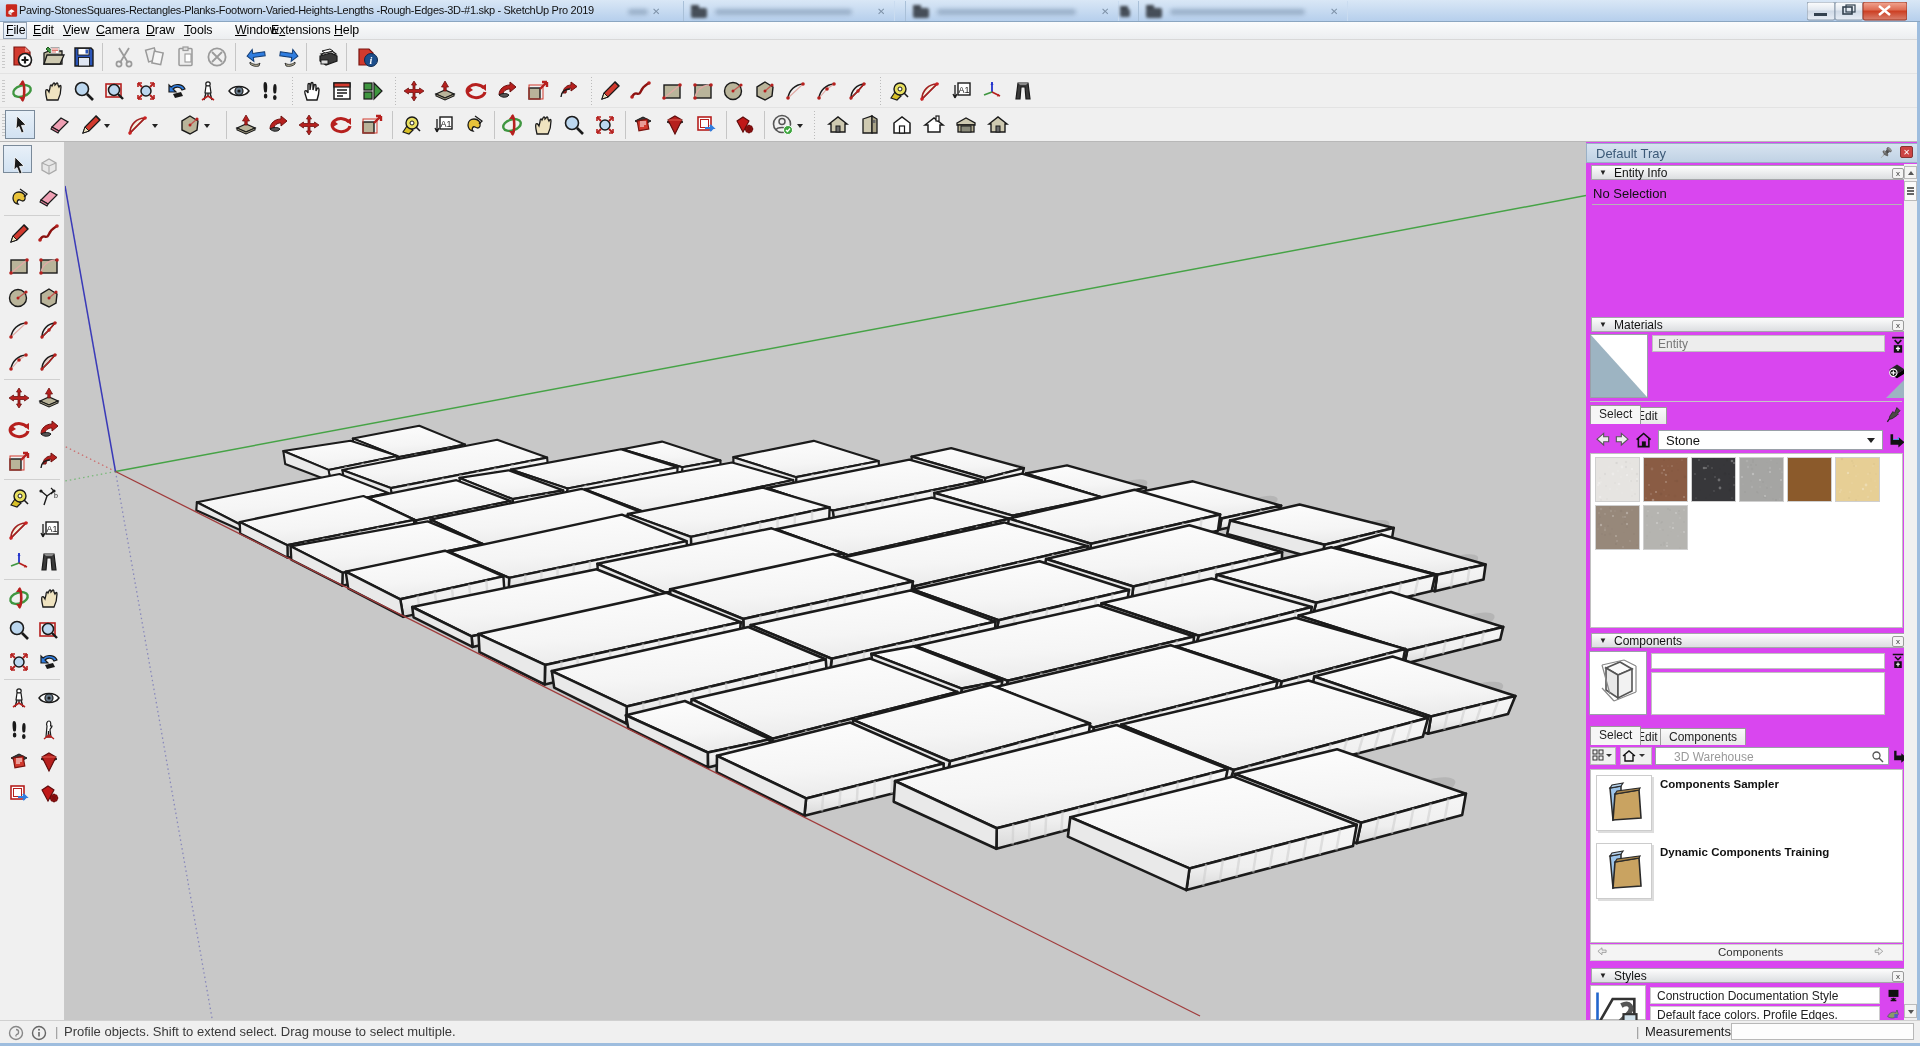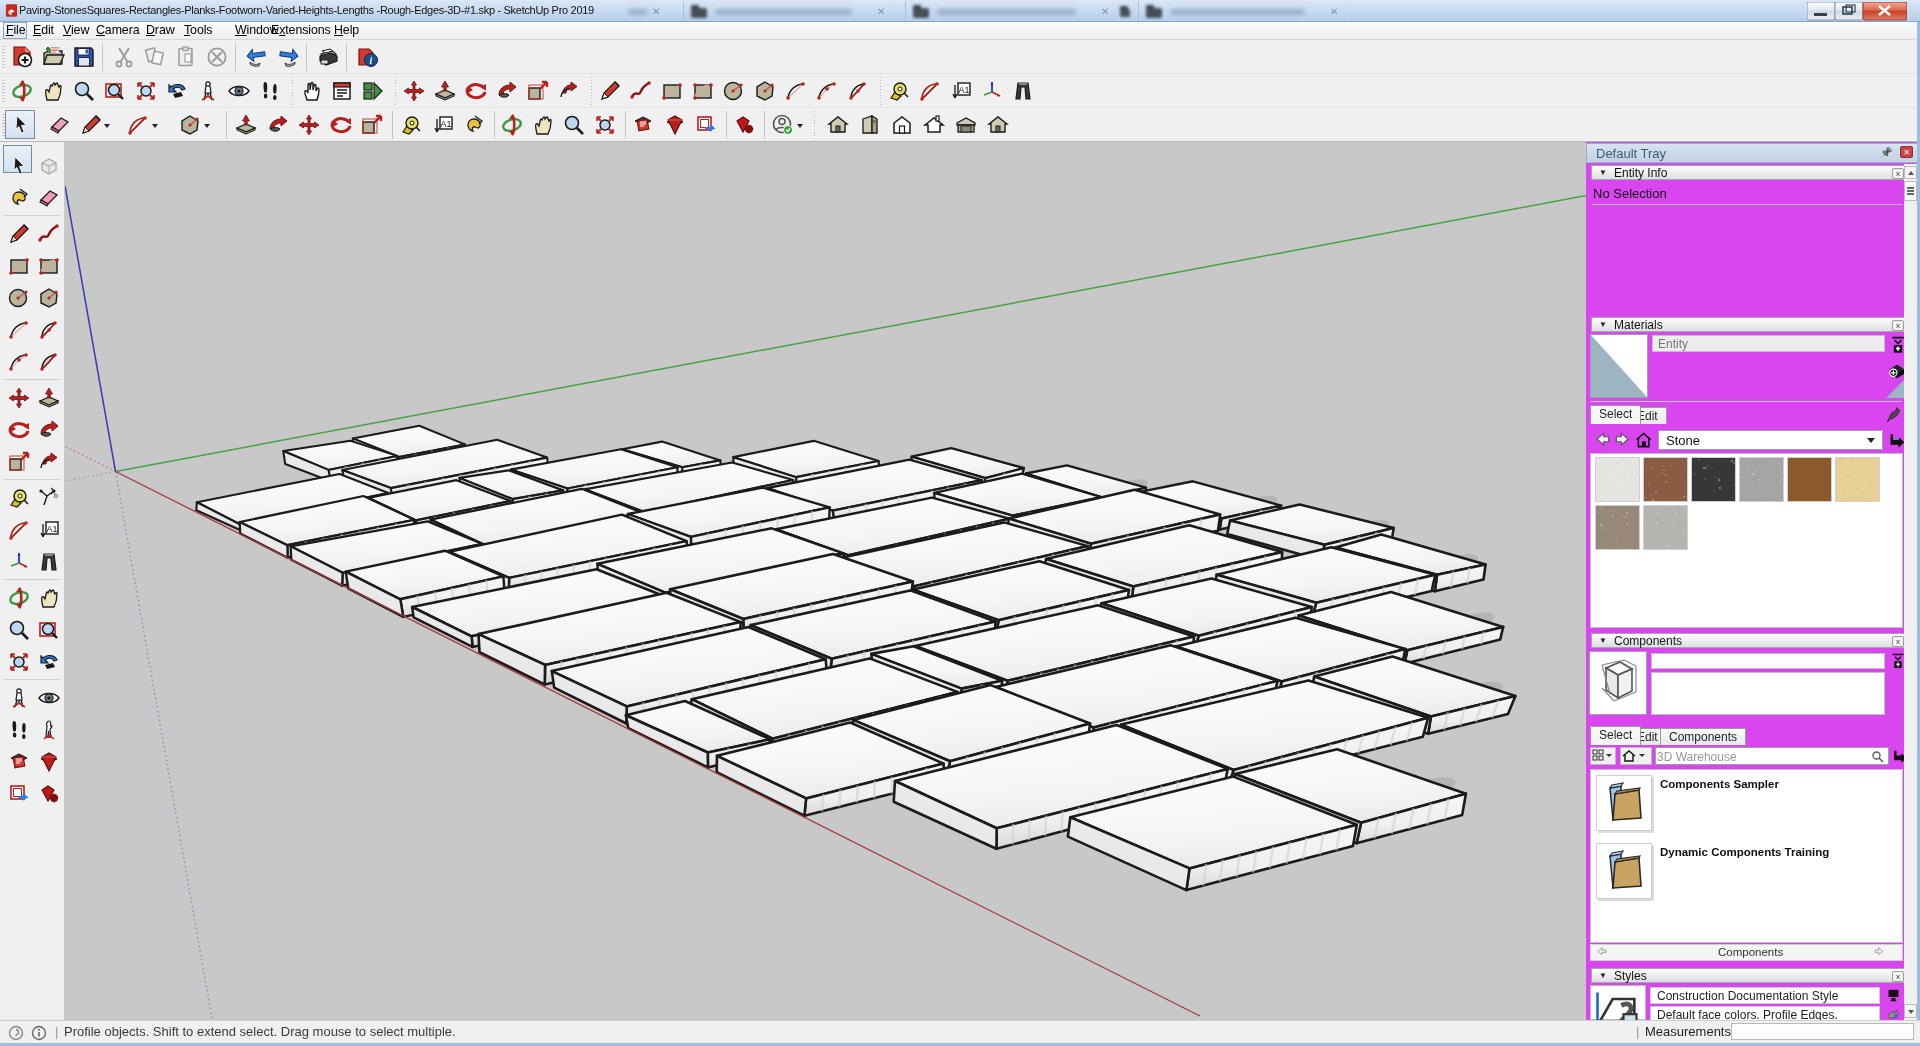--- a/index.html
+++ b/index.html
@@ -1557,7 +1557,7 @@
         <path d="M2 8 L8 3 L14 8 M4 7 L4 13 L12 13 L12 7" fill="none" stroke="#111" stroke-width="1.4"></path>
         <path d="M18 6 L21 9 L24 6" fill="#333"></path>
       </svg></div>
-<div class="whitebox" style="left:69px;top:605px;width:234px;height:18px;font-size:12px;color:#999;padding:2px 0 0 1px">3D Warehouse<svg style="position:absolute;right:4px;top:2px" width="13" height="13">
+<div class="whitebox" style="left:69px;top:605px;width:234px;height:18px;font-size:12px;color:#999;padding:2px 0 0 18px">3D Warehouse<svg style="position:absolute;right:4px;top:2px" width="13" height="13">
         <circle cx="5.5" cy="5.5" r="3.5" fill="none" stroke="#555" stroke-width="1.3"></circle>
         <path d="M8 8 L12 12" stroke="#555" stroke-width="1.5"></path>
       </svg></div>

